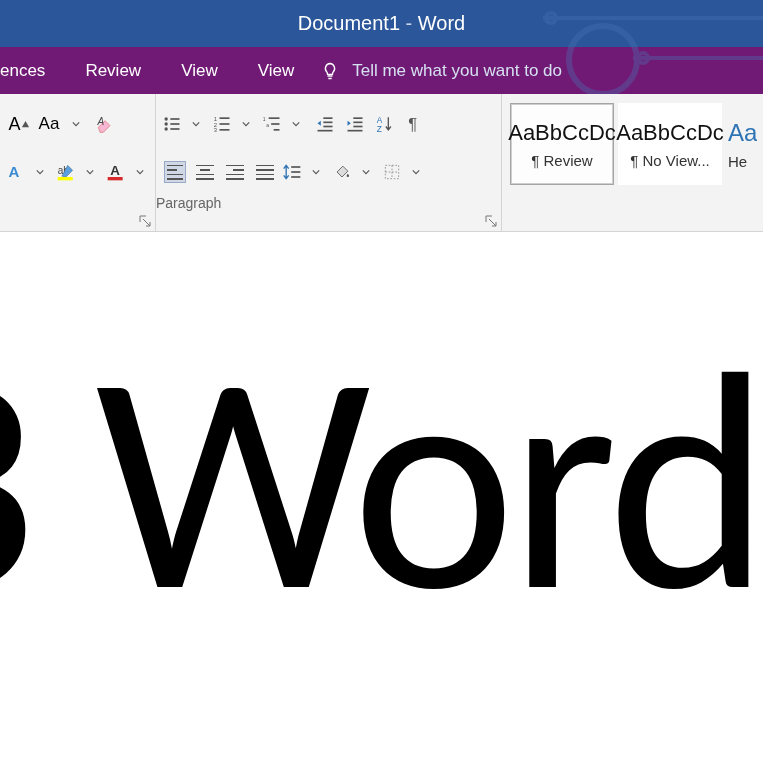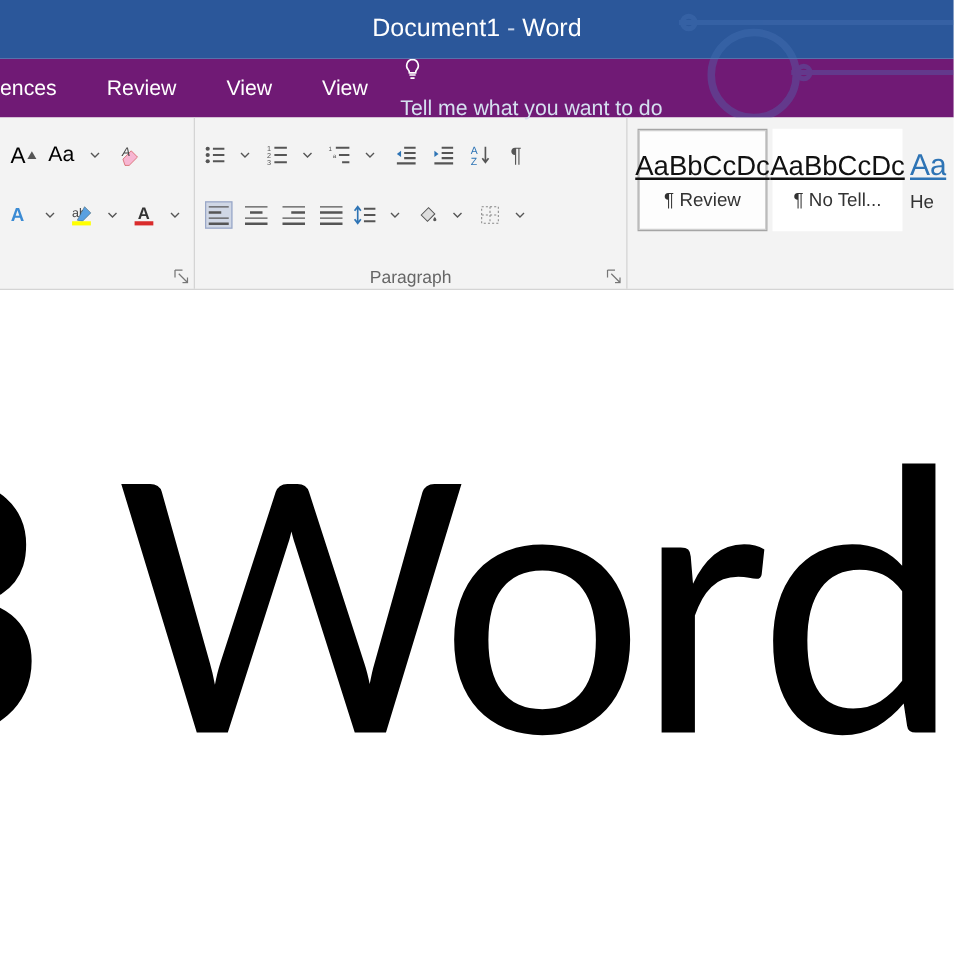--- a/index.html
+++ b/index.html
@@ -37,11 +37,10 @@
 .tab.partial { padding-left: 0; padding-right: 20px; }
 .tellme {
   display: flex;
-  align-items: flex-start;
+  align-items: flex-end;
   gap: 12px;
   margin-left: 6px;
   color: #d6e0f0;
-  flex-direction: column;
 }
 .bulb { width: 20px; height: 20px; }
 

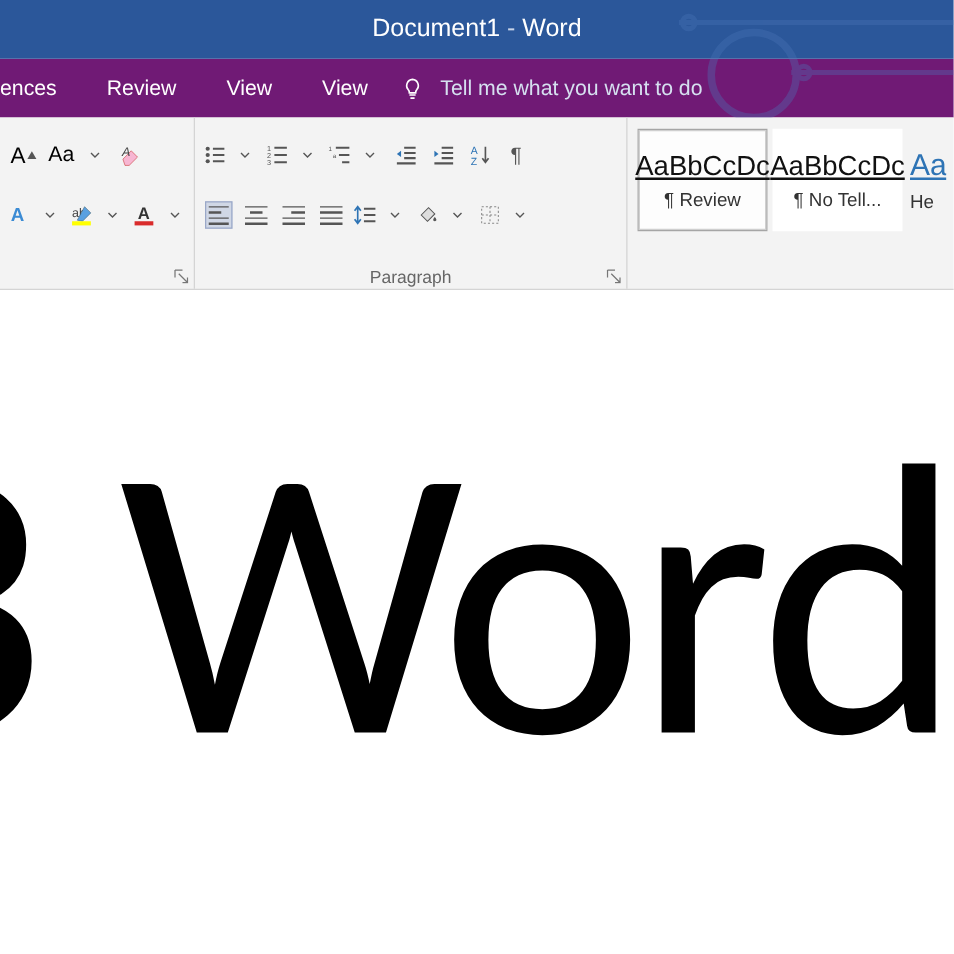--- a/index.html
+++ b/index.html
@@ -123,7 +123,6 @@
   margin-bottom: 6px;
   white-space: nowrap;
   overflow: hidden;
-  text-decoration: underline;
 }
 .style-preview.blue { color: #2e74b5; }
 .style-name {

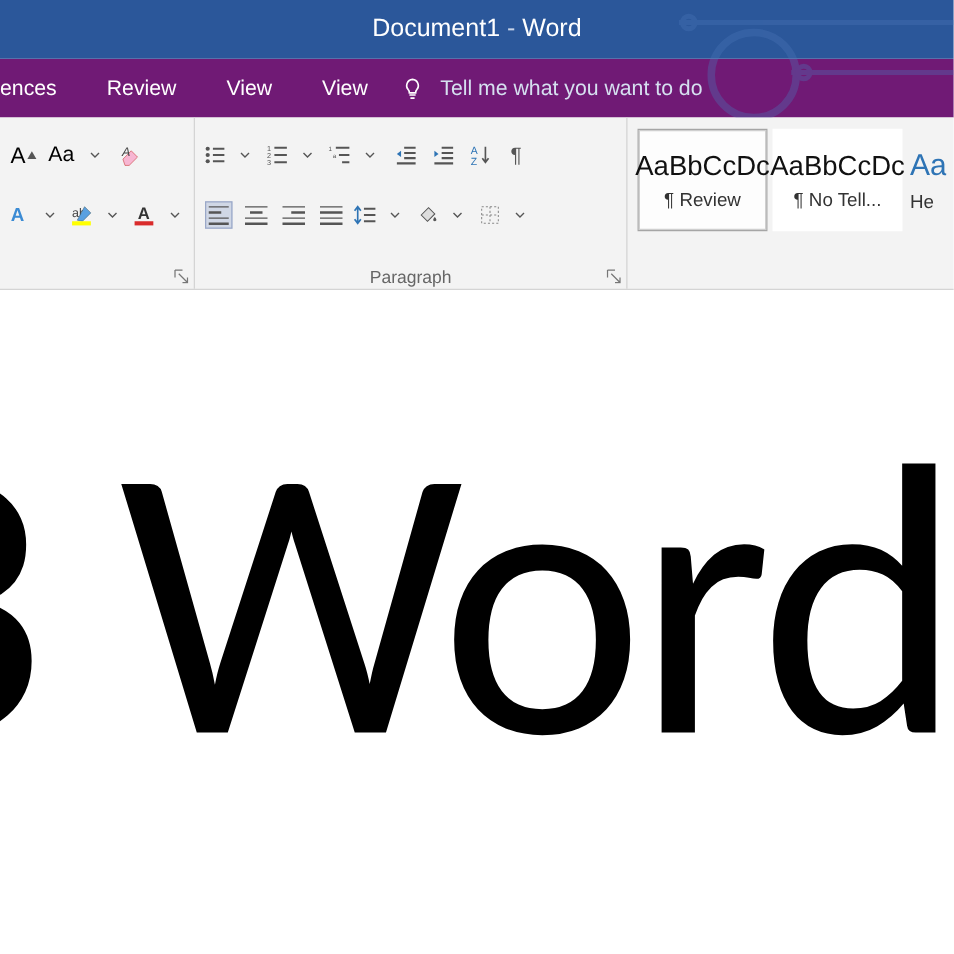--- a/index.html
+++ b/index.html
@@ -439,7 +439,7 @@
       </div>
       <div class="style-item">
         <div class="style-preview">AaBbCcDc</div>
-        <div class="style-name">¶ No Tell...</div>
+        <div class="style-name">¶ No View...</div>
       </div>
       <div class="style-item" style="width:30px;align-items:flex-start;padding-left:2px;border:none;background:transparent">
         <div class="style-preview blue" style="font-size:24px">Aa</div>

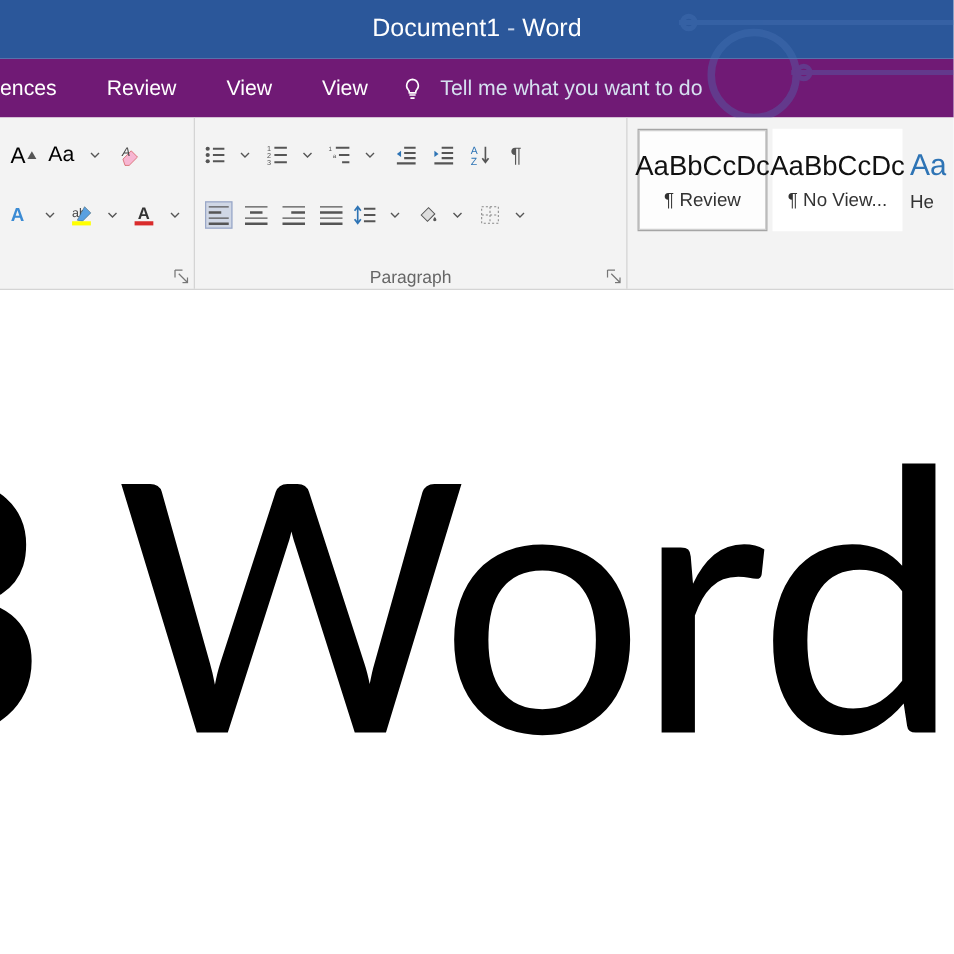--- a/index.html
+++ b/index.html
@@ -59,10 +59,9 @@
 }
 .group-label {
   position: absolute;
-  bottom: 2px;
+  bottom: 20px;
   left: 0;
   right: 0;
-  text-align: center;
   font-size: 14px;
   color: #666;
 }

